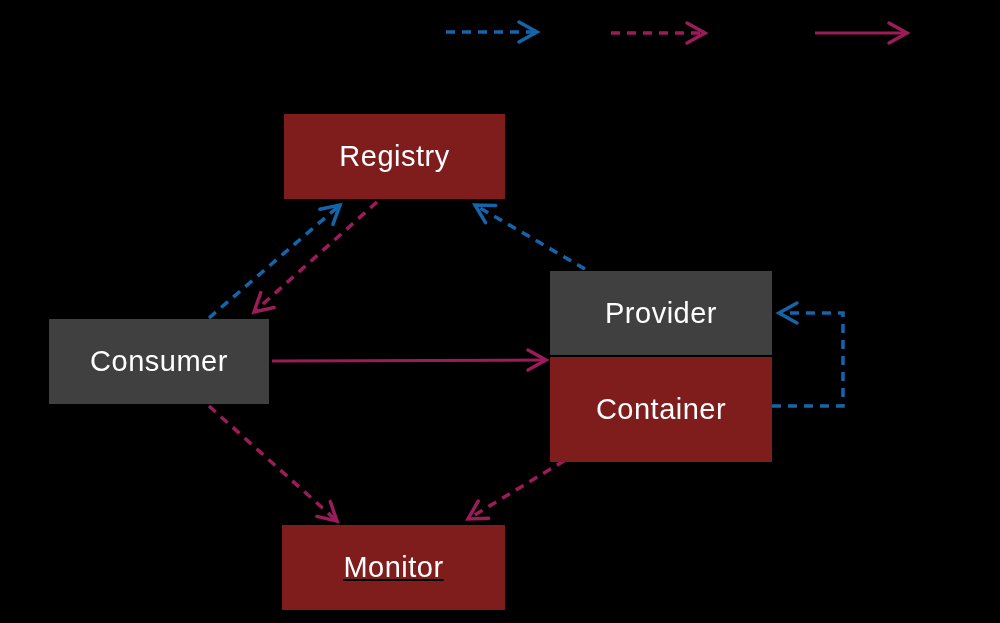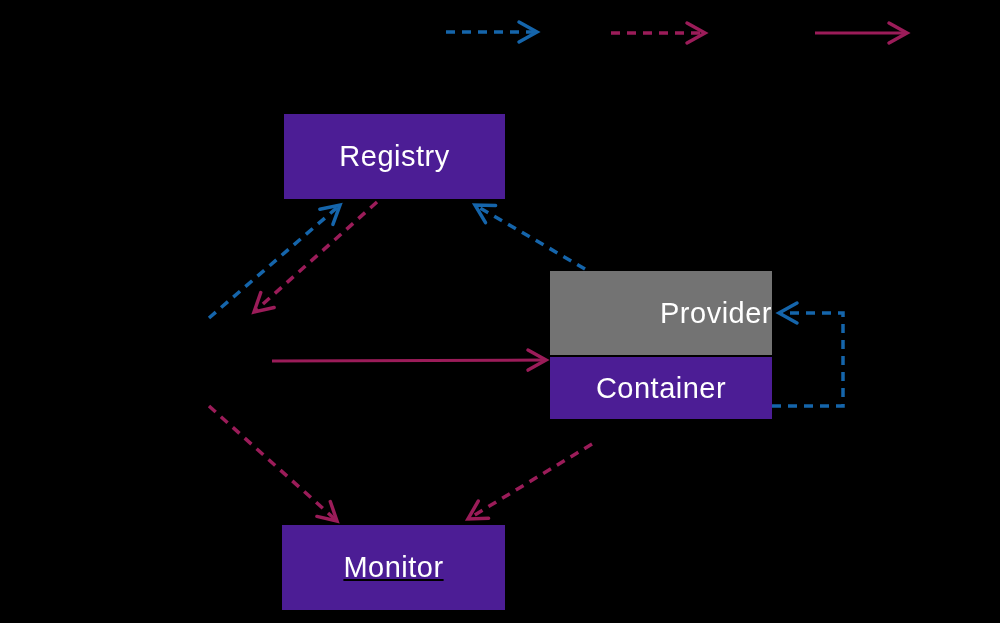--- a/index.html
+++ b/index.html
@@ -24,7 +24,7 @@
     letter-spacing: 0.5px;
   }
   .node.blue  { background: #737373; justify-content: flex-end; }
-  .node.green { background: #4c1d95; }
+  .node.green { background: #7f1d1d; }
 
   #node-registry  { left: 284px; top: 114px; width: 221px; height: 85px; }
   #node-consumer  { left:  49px; top: 319px; width: 220px; height: 85px; }

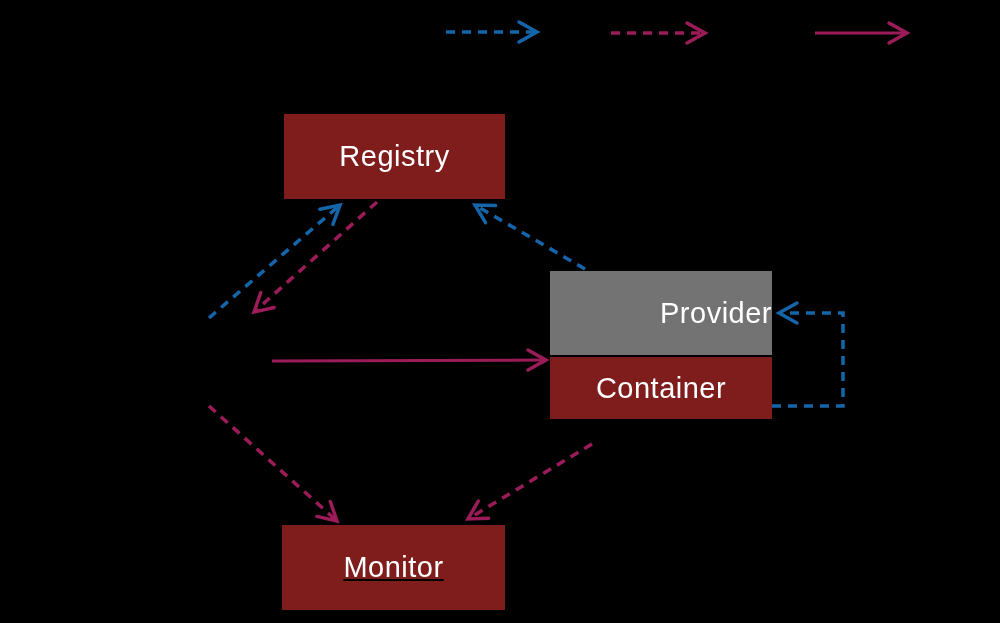--- a/index.html
+++ b/index.html
@@ -23,7 +23,7 @@
     font-weight: 400;
     letter-spacing: 0.5px;
   }
-  .node.blue  { background: #737373; justify-content: flex-end; }
+  .node.blue  { background: #404040; }
   .node.green { background: #7f1d1d; }
 
   #node-registry  { left: 284px; top: 114px; width: 221px; height: 85px; }

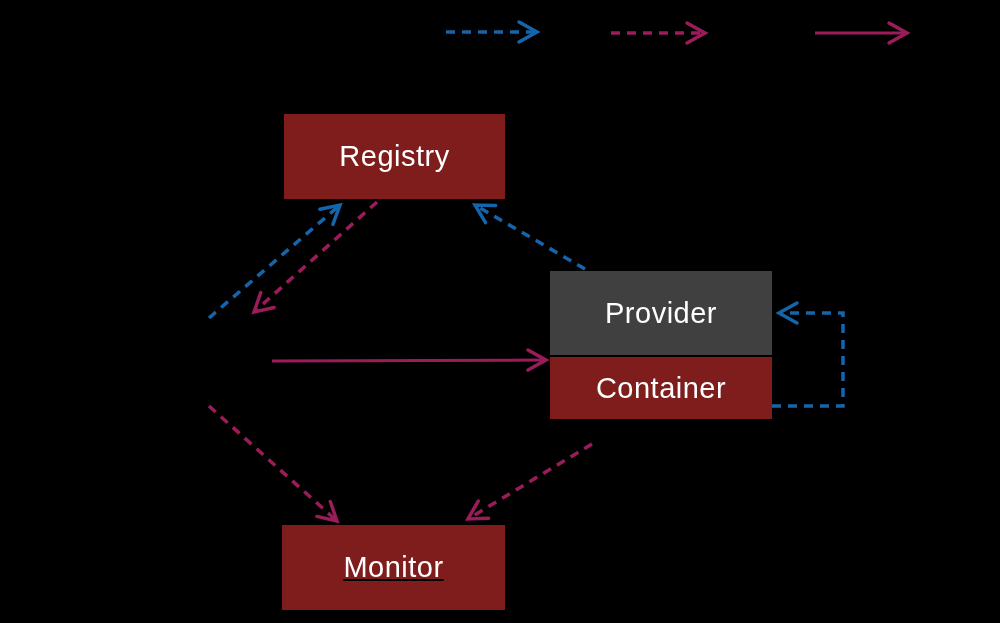--- a/index.html
+++ b/index.html
@@ -76,6 +76,9 @@
     <span>Registry</span>
   </div>
 
+  <div id="node-consumer" class="node blue">
+    <span>Consumer</span>
+  </div>
 
   <div id="node-provider" class="node blue">
     <span>Provider</span>

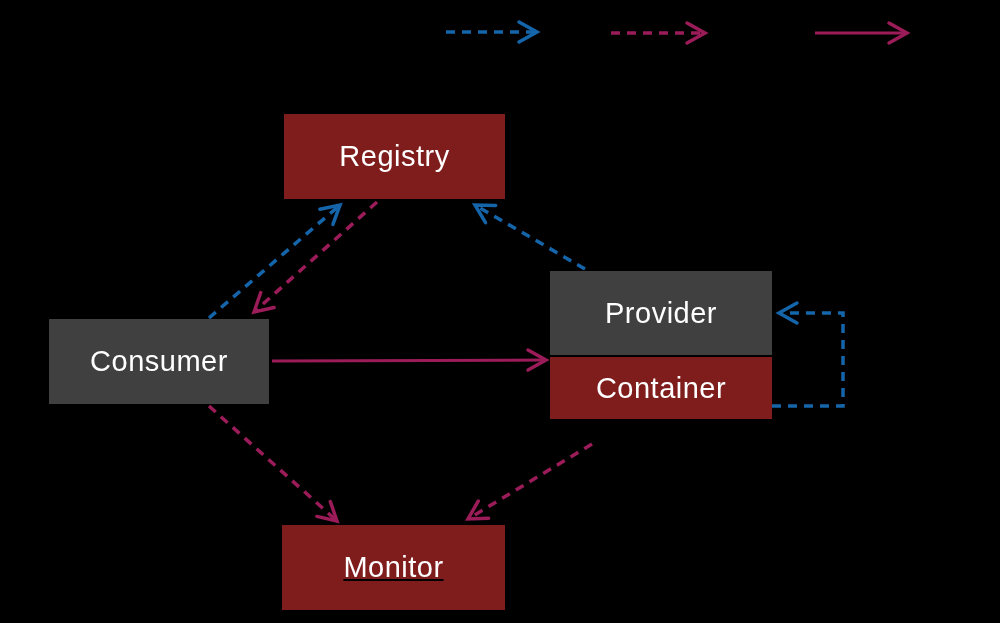--- a/index.html
+++ b/index.html
@@ -29,7 +29,7 @@
   #node-registry  { left: 284px; top: 114px; width: 221px; height: 85px; }
   #node-consumer  { left:  49px; top: 319px; width: 220px; height: 85px; }
   #node-provider  { left: 550px; top: 271px; width: 222px; height: 84px; }
-  #node-container { left: 550px; top: 357px; width: 222px; height: 62px; }
+  #node-container { left: 550px; top: 357px; width: 222px; height: 105px; }
   #node-monitor   { left: 282px; top: 525px; width: 223px; height: 85px; text-decoration: underline; }
 
   #edges {

